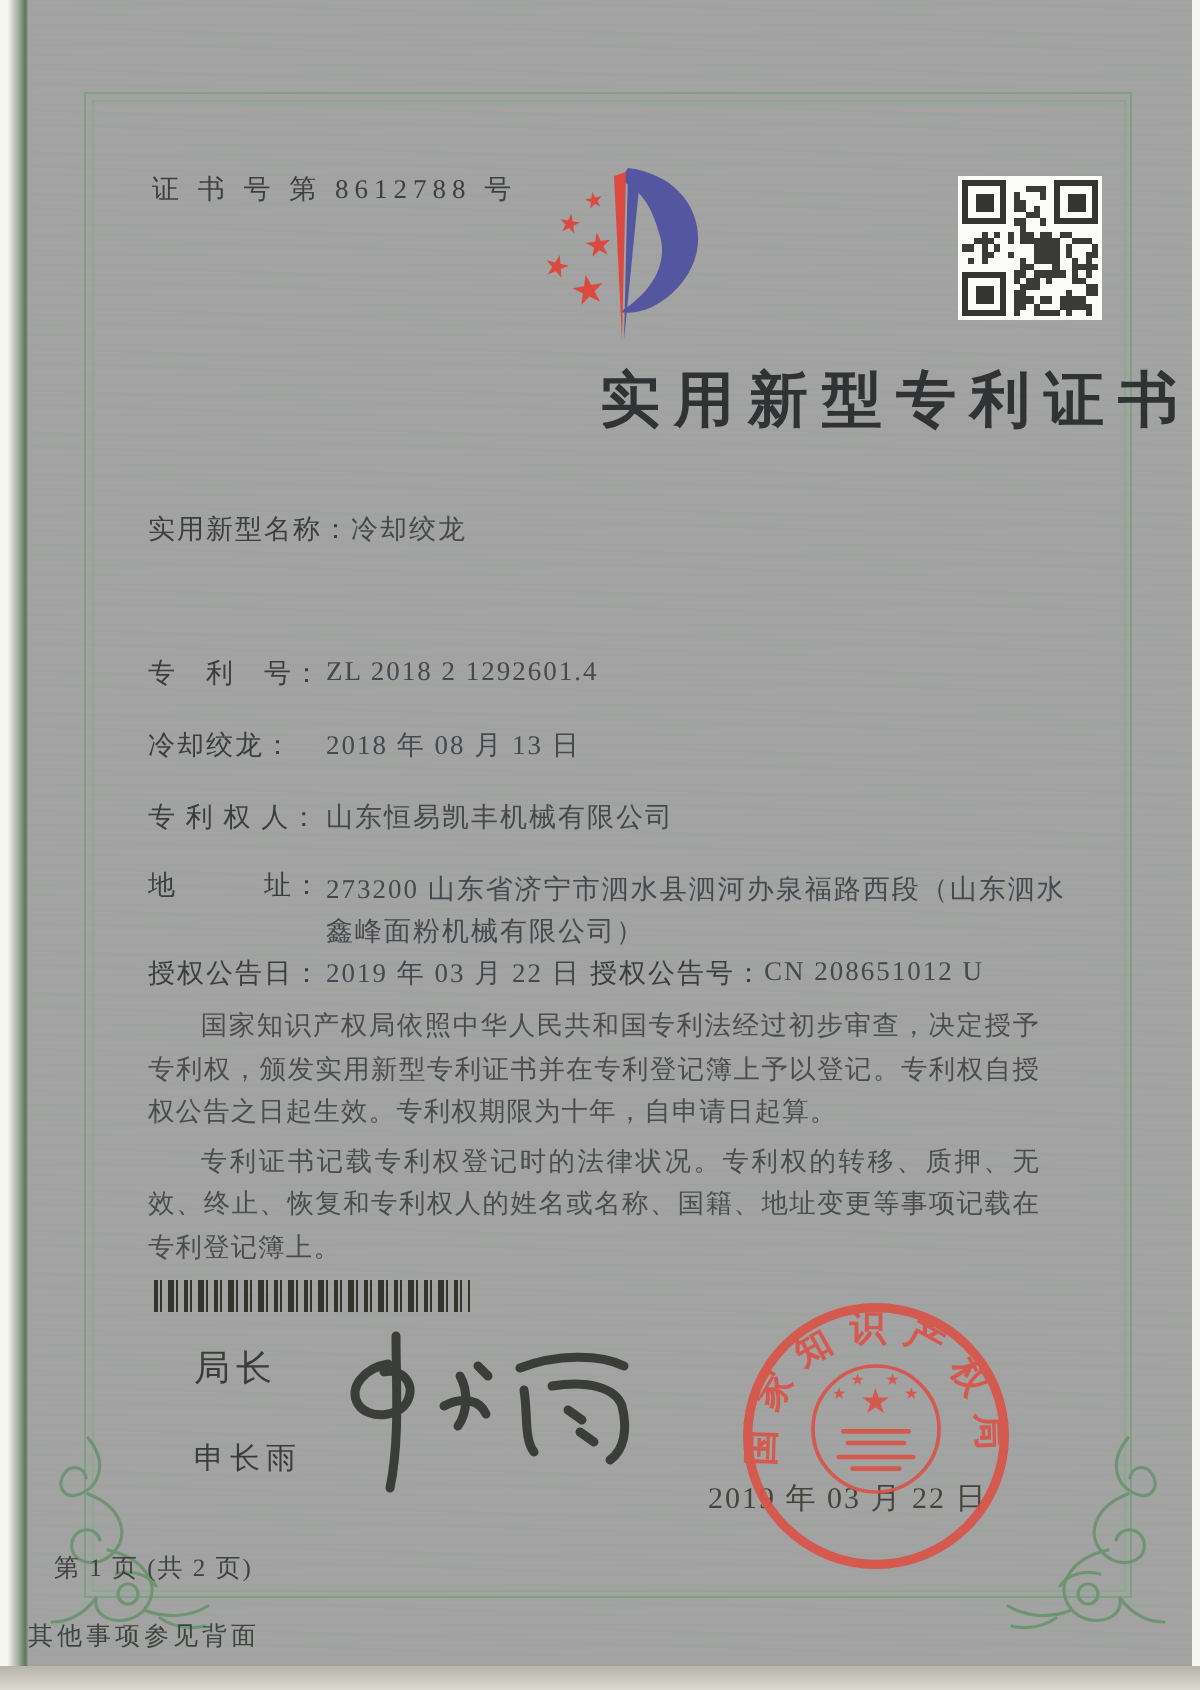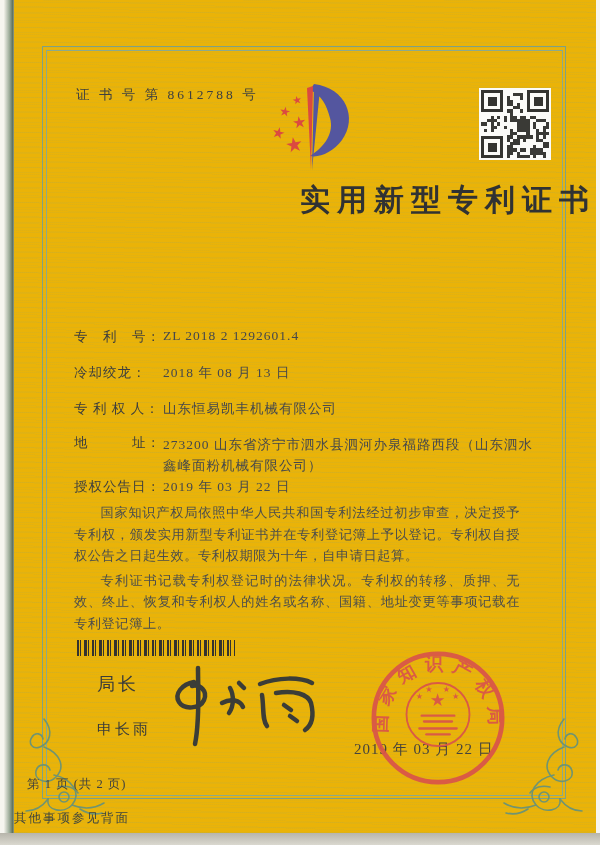--- a/index.html
+++ b/index.html
@@ -19,7 +19,7 @@
   }
   .page{
     position:absolute;left:14px;top:0;right:4px;bottom:12px;
-    background:#eab308;
+    background:#a3a3a3;
     text-decoration:underline;
   }
   .page::before{

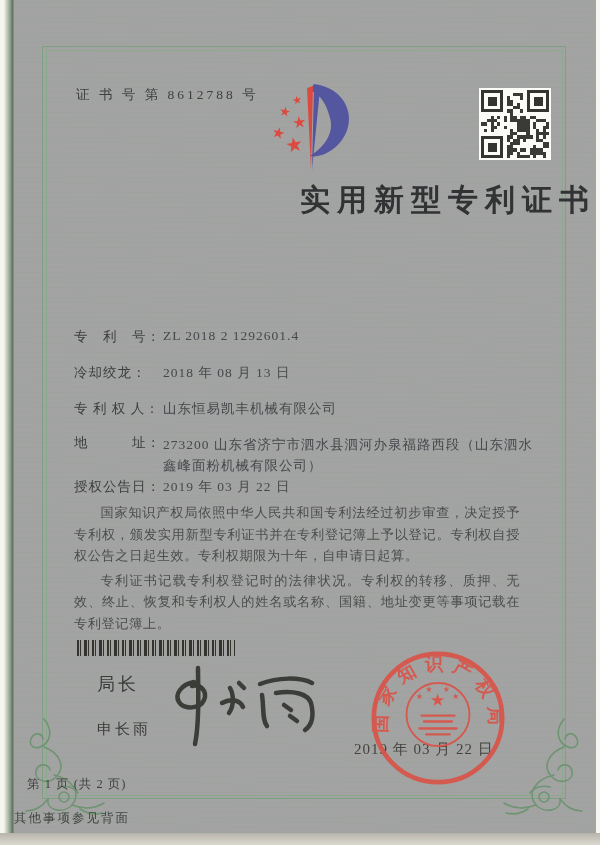--- a/index.html
+++ b/index.html
@@ -593,6 +593,9 @@
 
     <h1 class="title">实用新型专利证书</h1>
 
+    <div class="row" style="top:256px">
+      <span class="flabel">实用新型名称：</span><span class="fvalue">冷却绞龙</span>
+    </div>
     <div class="row" style="top:328px">
       <span class="flabel">专　利　号：</span><span class="fvalue">ZL 2018 2 1292601.4</span>
     </div>

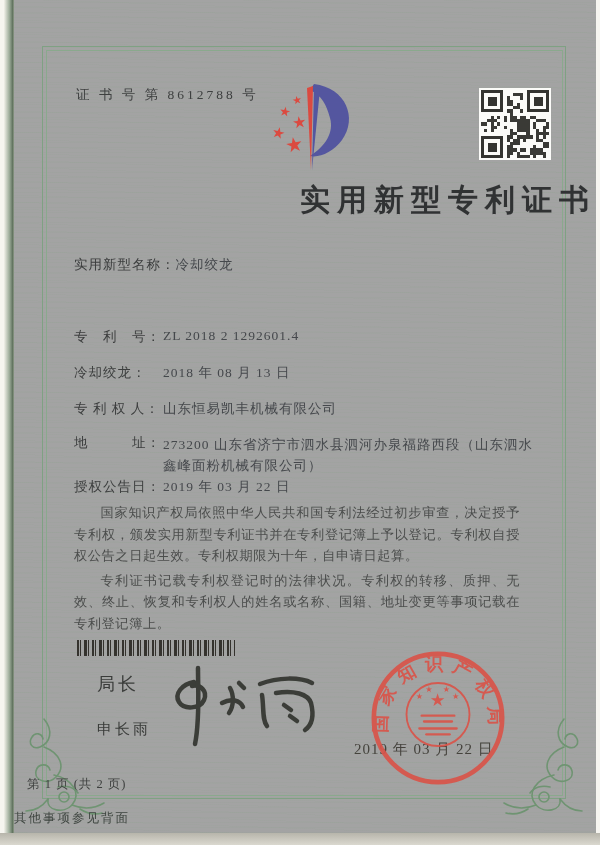--- a/index.html
+++ b/index.html
@@ -610,6 +610,7 @@
     </div>
     <div class="row" style="top:478px">
       <span class="flabel">授权公告日：</span><span class="fvalue">2019 年 03 月 22 日</span>
+      <span class="grant2"><span class="flabel" style="min-width:0">授权公告号：</span><span class="fvalue">CN 208651012 U</span></span>
     </div>
 
     <div class="body-text">

